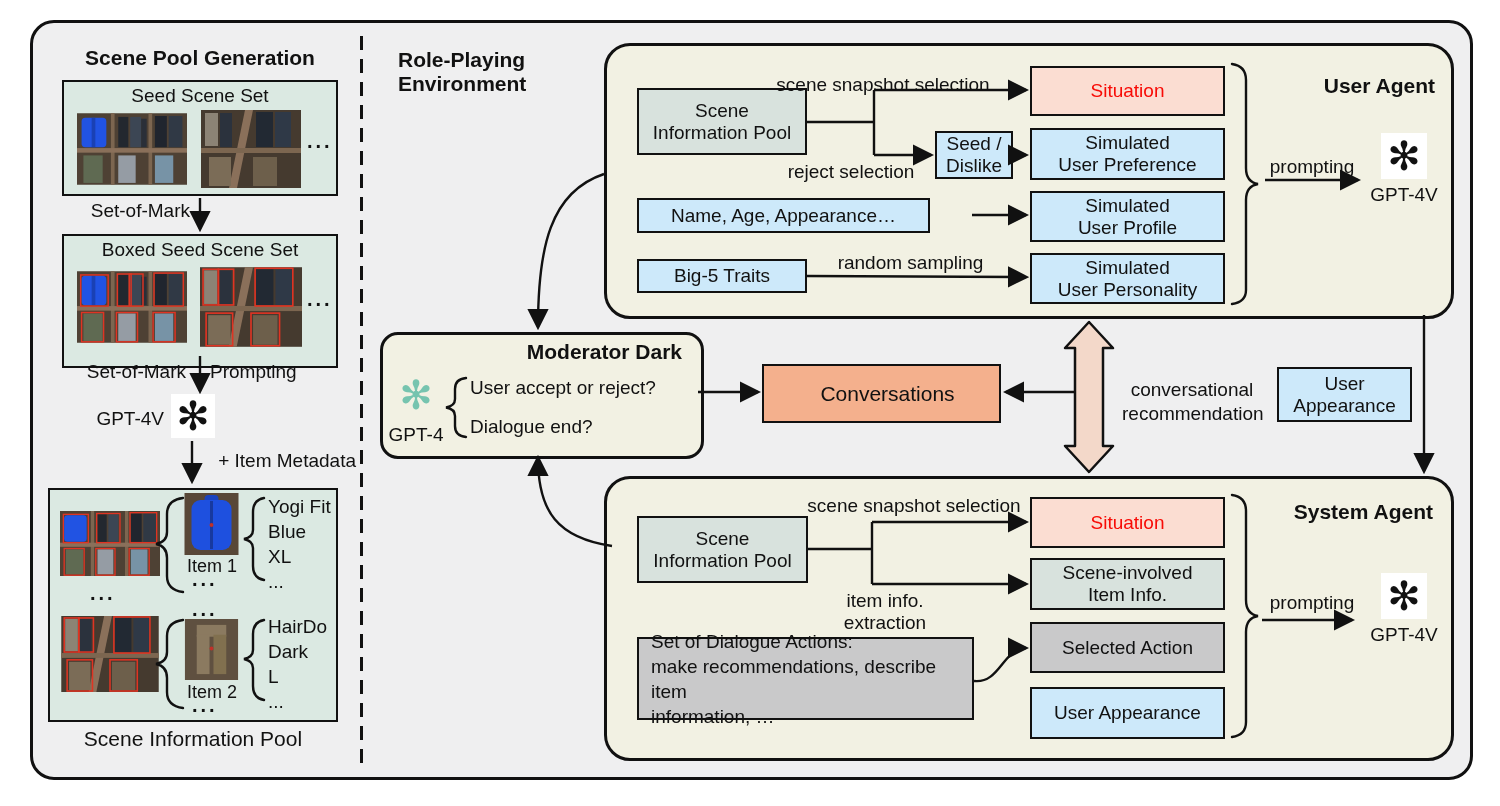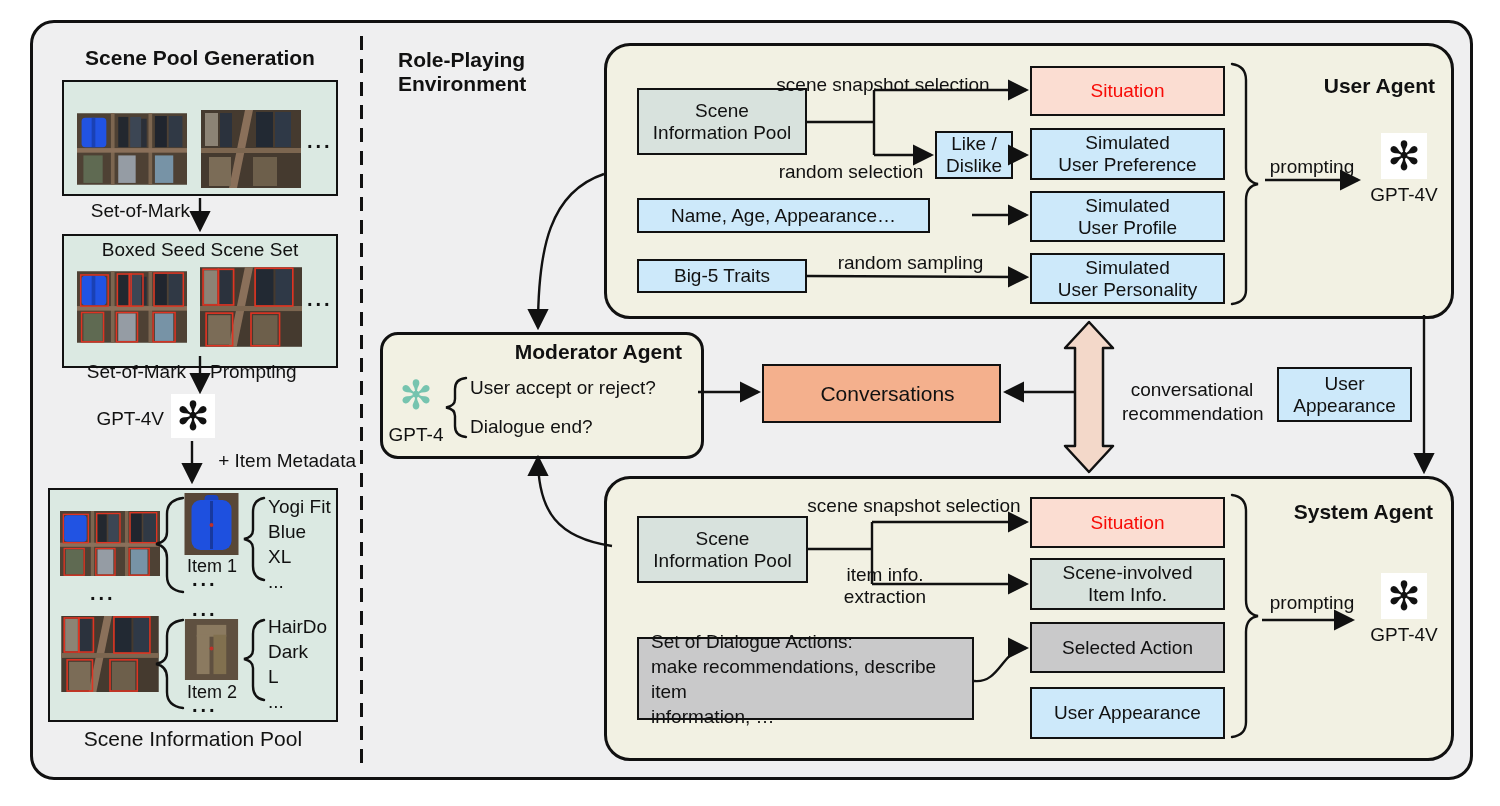--- a/index.html
+++ b/index.html
@@ -41,6 +41,7 @@
   <div class="lbl bold t21 center" style="left:62px;top:46px;width:276px;">Scene Pool Generation</div>
 
   <div class="box green" style="left:62px;top:80px;width:276px;height:116px;display:block;">
+    <div class="lbl center" style="left:0;top:3px;width:272px;">Seed Scene Set</div>
     <svg class="photo" style="left:13px;top:28px;" width="110" height="78" viewBox="0 0 120 78">
       <rect width="120" height="78" fill="#4e4134"></rect>
       <rect x="5" y="5" width="27" height="32" rx="4" fill="#2153e3"></rect>

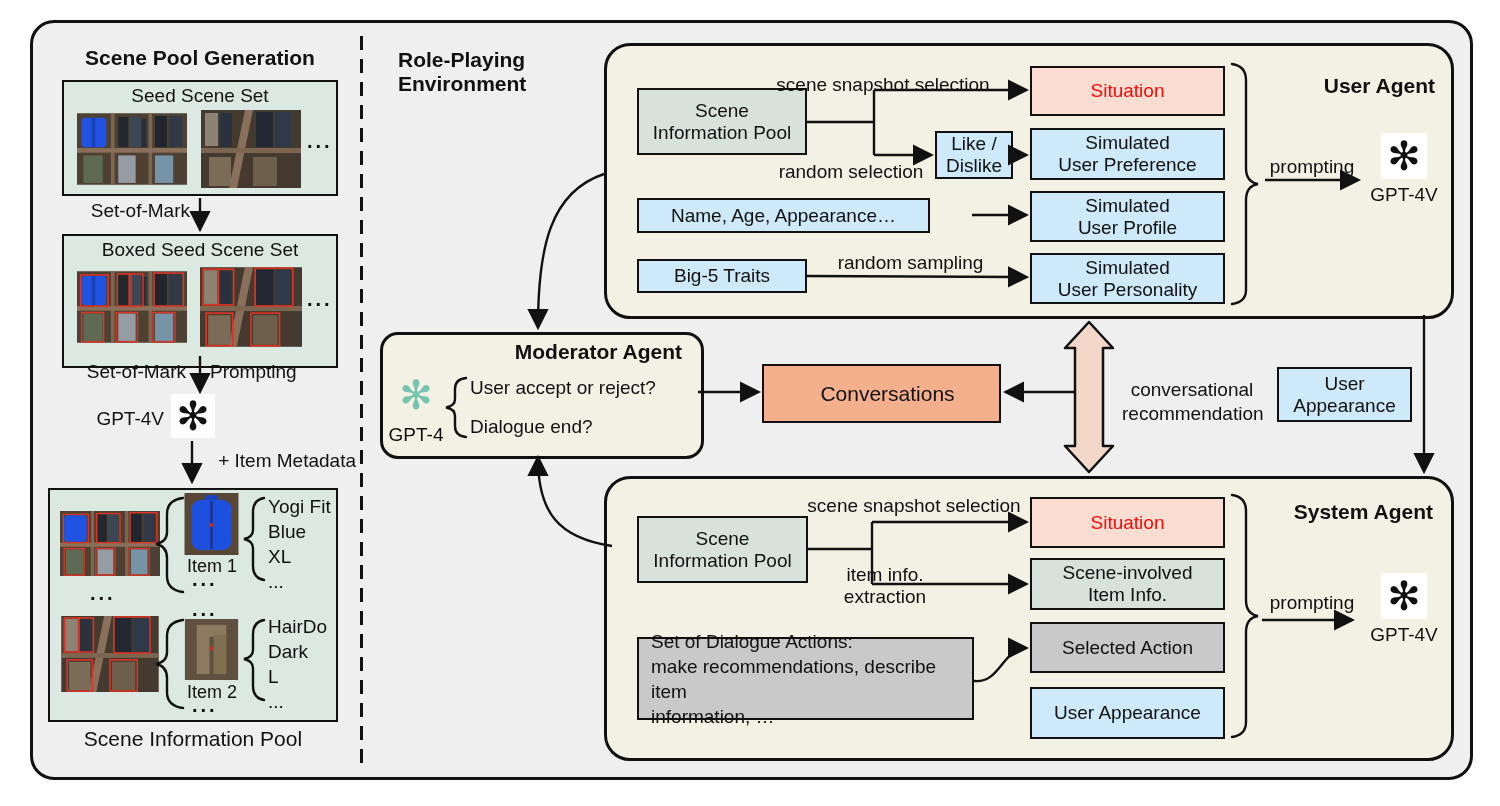--- a/index.html
+++ b/index.html
@@ -219,7 +219,7 @@
   <div class="lbl center" style="left:770px;top:74px;width:226px;">scene snapshot selection</div>
   <div class="box pink red" style="left:1030px;top:66px;width:195px;height:50px;">Situation</div>
   <div class="lbl center" style="left:775px;top:161px;width:152px;">random selection</div>
-  <div class="box blue" style="left:935px;top:131px;width:78px;height:48px;">Like /
+  <div class="box blue" style="left:935px;top:131px;width:78px;height:48px;">Seed /
 Dislike</div>
   <div class="box blue" style="left:1030px;top:128px;width:195px;height:52px;">Simulated
 User Preference</div>

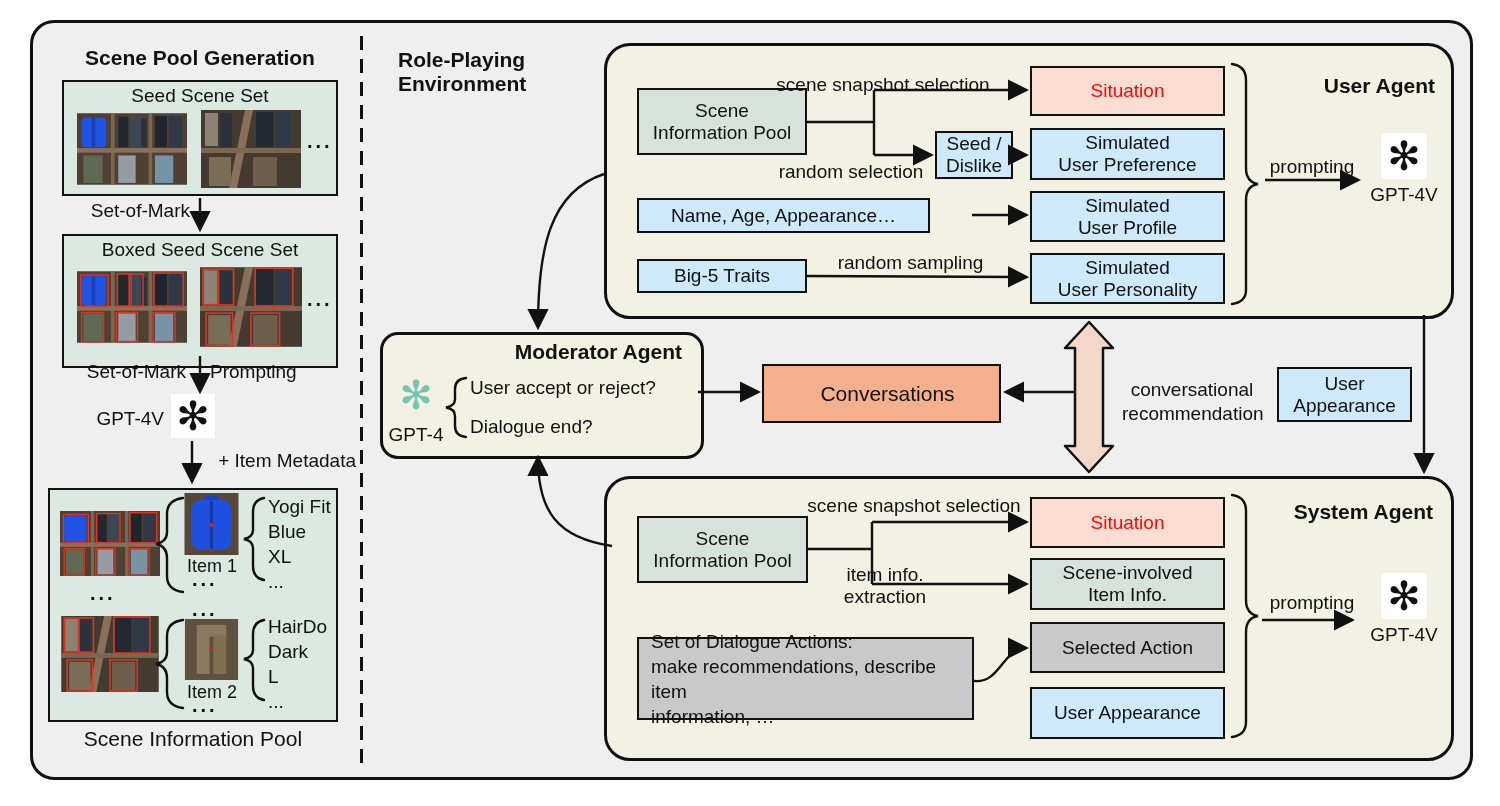--- a/index.html
+++ b/index.html
@@ -218,7 +218,7 @@
 Information Pool</div>
   <div class="lbl center" style="left:770px;top:74px;width:226px;">scene snapshot selection</div>
   <div class="box pink red" style="left:1030px;top:66px;width:195px;height:50px;">Situation</div>
-  <div class="lbl center" style="left:775px;top:161px;width:152px;">random selection</div>
+  <div class="lbl center" style="left:775px;top:161px;width:152px;">reject selection</div>
   <div class="box blue" style="left:935px;top:131px;width:78px;height:48px;">Seed /
 Dislike</div>
   <div class="box blue" style="left:1030px;top:128px;width:195px;height:52px;">Simulated

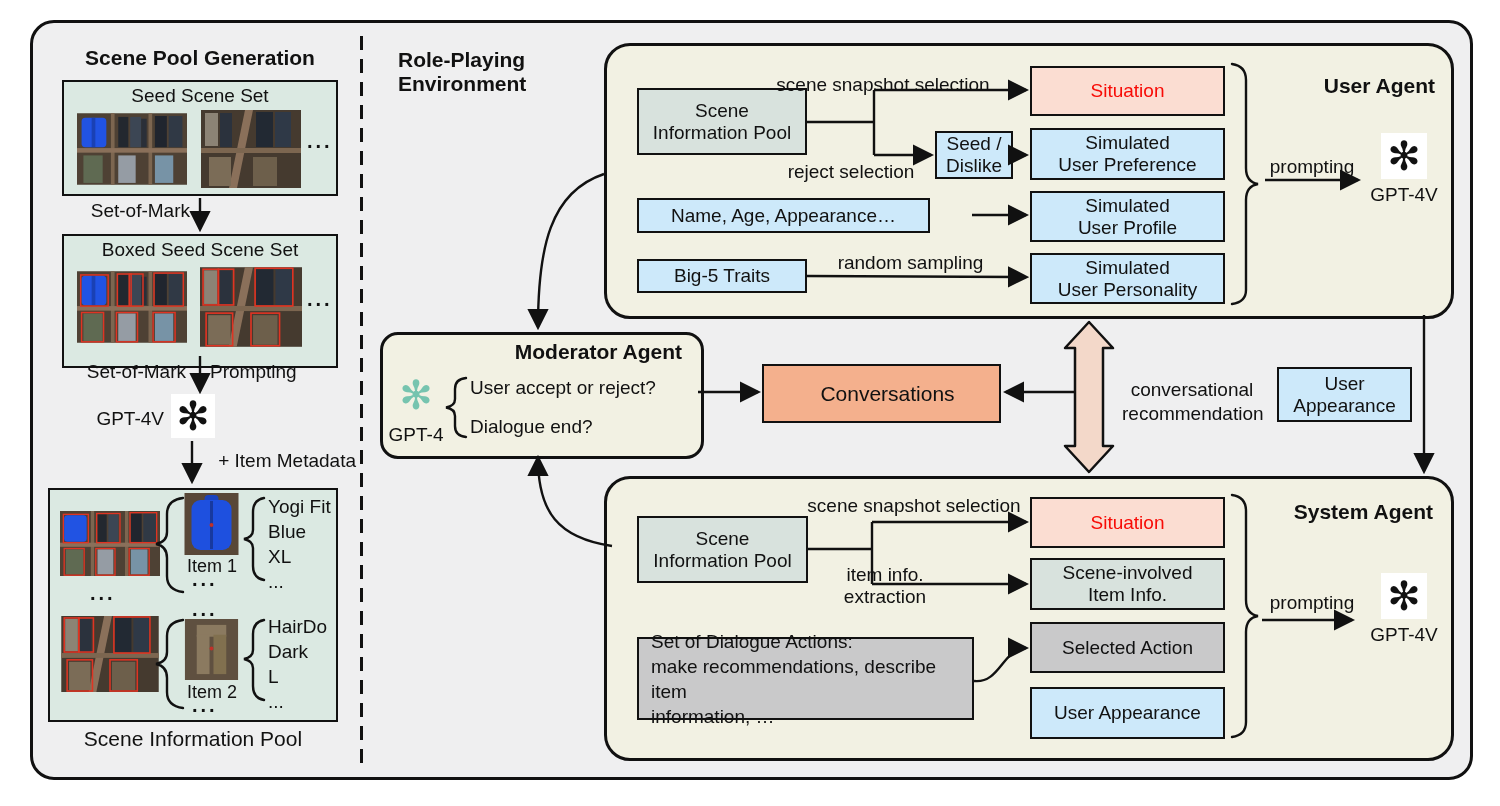--- a/index.html
+++ b/index.html
@@ -237,7 +237,7 @@
   <div class="lbl center" style="left:1364px;top:184px;width:80px;">GPT-4V</div>
 
   <div class="panel" style="left:380px;top:332px;width:318px;height:121px;border-radius:18px;"></div>
-  <div class="lbl bold t21 right" style="left:498px;top:340px;width:184px;">Moderator Agent</div>
+  <div class="lbl bold t21 right" style="left:498px;top:340px;width:184px;">Moderator Dark</div>
   <div class="logo" style="left:393px;top:372px;width:46px;height:46px;color:#76c4af;">
       <span>✻</span>
     </div>

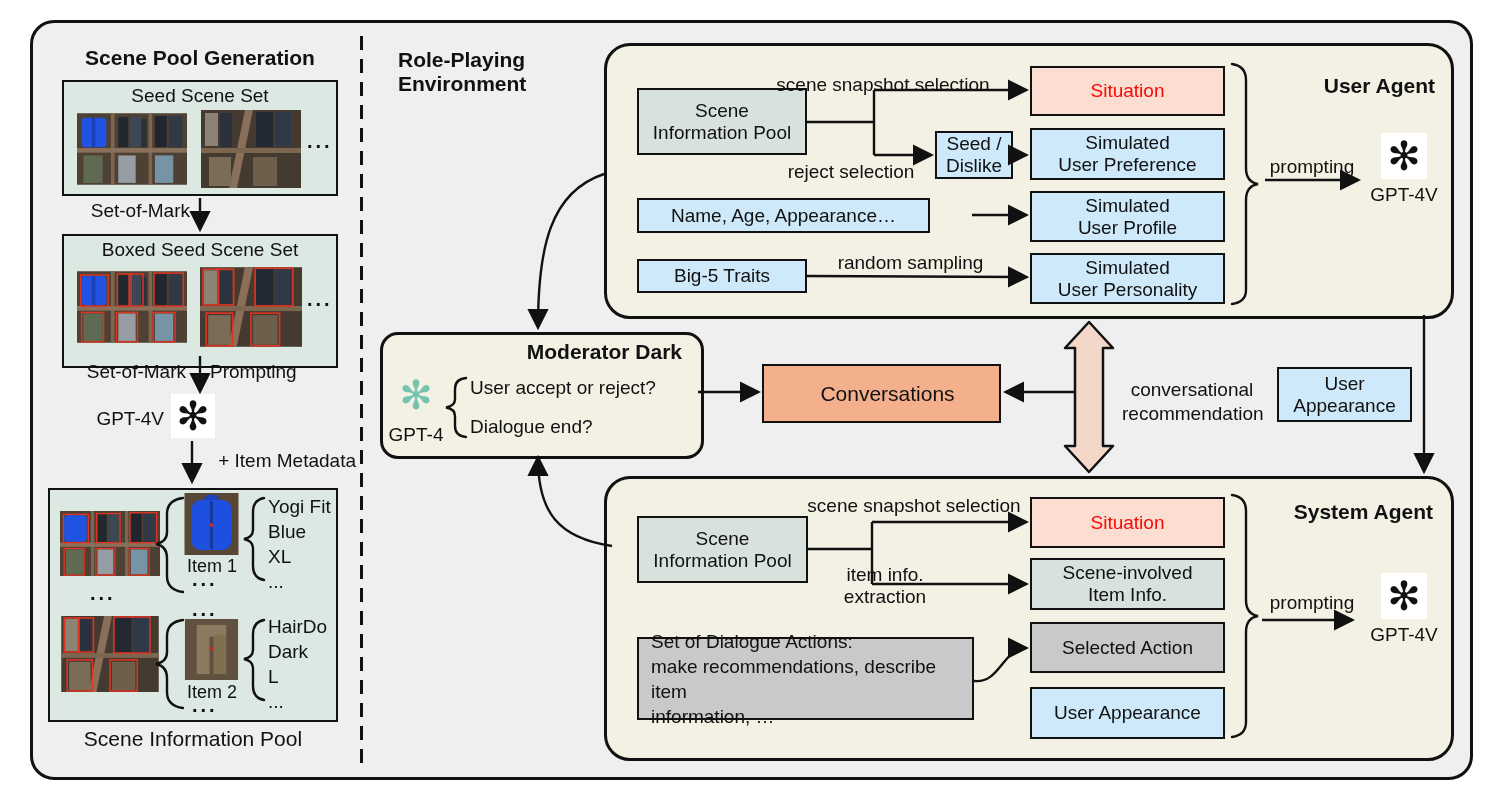--- a/index.html
+++ b/index.html
@@ -258,7 +258,7 @@
 Information Pool</div>
   <div class="lbl center" style="left:800px;top:495px;width:228px;">scene snapshot selection</div>
   <div class="box pink red" style="left:1030px;top:497px;width:195px;height:51px;">Situation</div>
-  <div class="lbl center" style="left:805px;top:564px;width:160px;text-align:center;">item info. extraction</div>
+  <div class="lbl center" style="left:805px;top:590px;width:160px;text-align:center;">item info. extraction</div>
   <div class="box tealgray" style="left:1030px;top:558px;width:195px;height:52px;">Scene-involved
 Item Info.</div>
   <div class="box gray" style="left:1030px;top:622px;width:195px;height:51px;">Selected Action</div>

